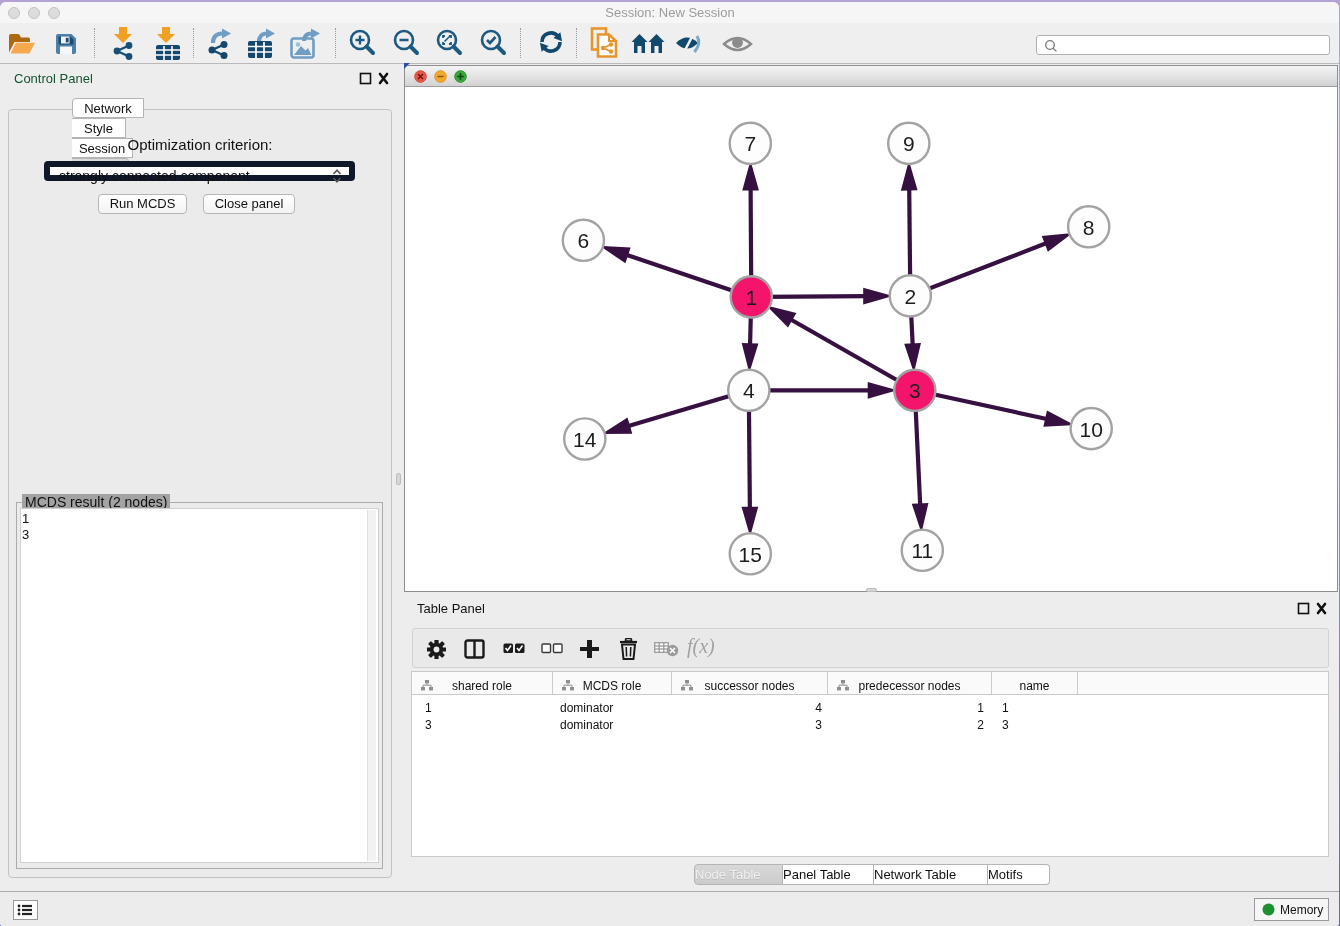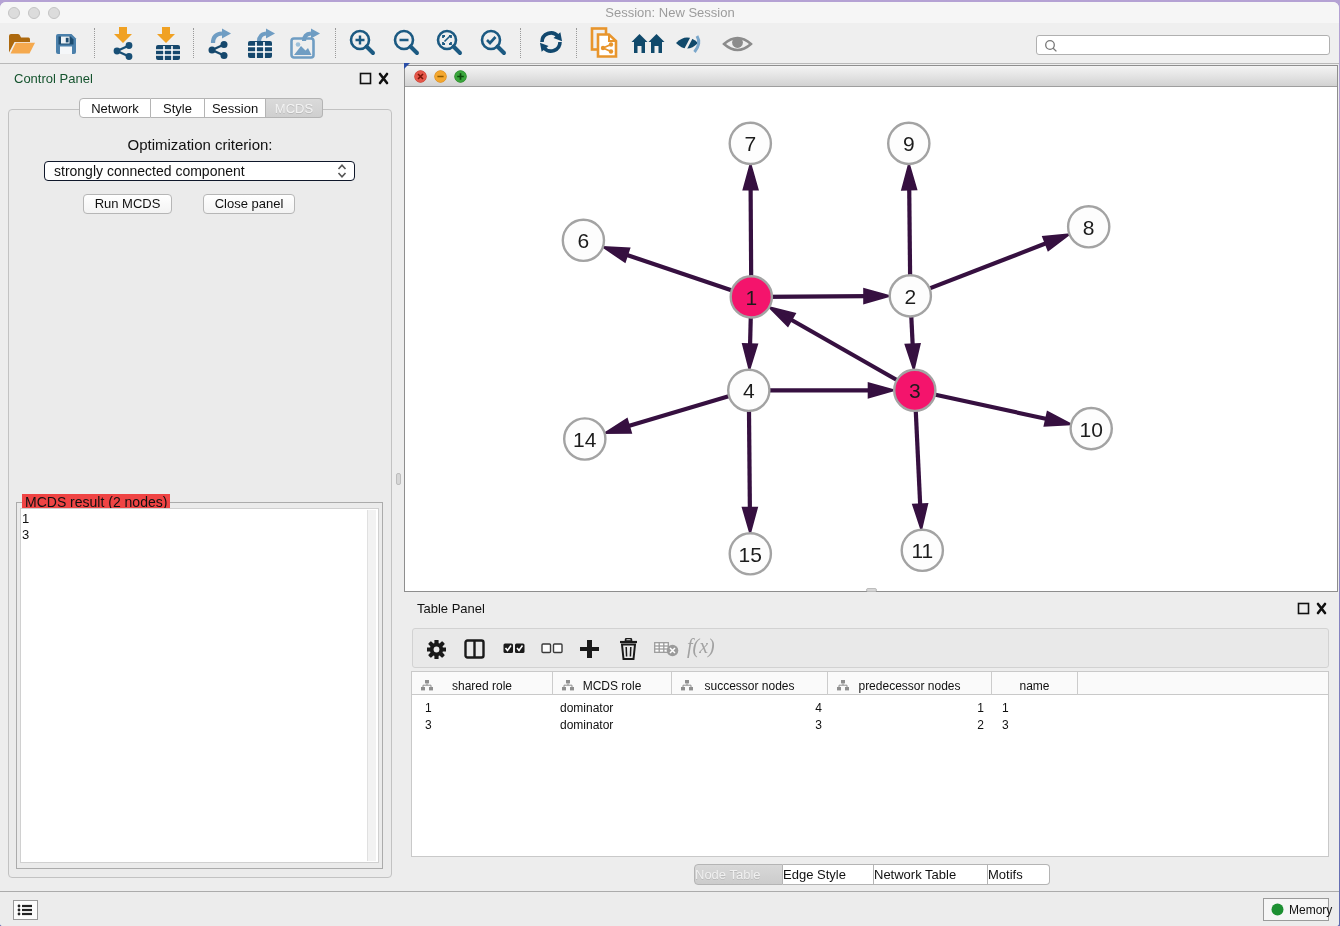--- a/index.html
+++ b/index.html
@@ -18,7 +18,7 @@
 
 .cpheader { position:absolute; left:14px; top:71px; font-size:13px; color:#14532d; }
 .panebox { position:absolute; left:8px; top:109px; width:384px; height:769px; background:#ebebeb; border:1px solid #c2c2c2; border-radius:4px; }
-.tabs { position:absolute; top:98px; left:79px; height:16px; display:flex; }
+.tabs { position:absolute; top:98px; left:72px; height:16px; display:flex;flex-direction:column; }
 .tab { height:20px; line-height:19px; font-size:13px; text-align:center; background:#fff; border:1px solid #b4b4b4; border-left:none; color:#111; }
 .tab:first-child { border-left:1px solid #b4b4b4; border-radius:4px 0 0 4px; }
 .tab.sel { background:linear-gradient(#dadada,#cfcfcf); color:#f3f3f3; text-shadow:0 1px 0 #bbb; border-radius:0 4px 4px 0; }

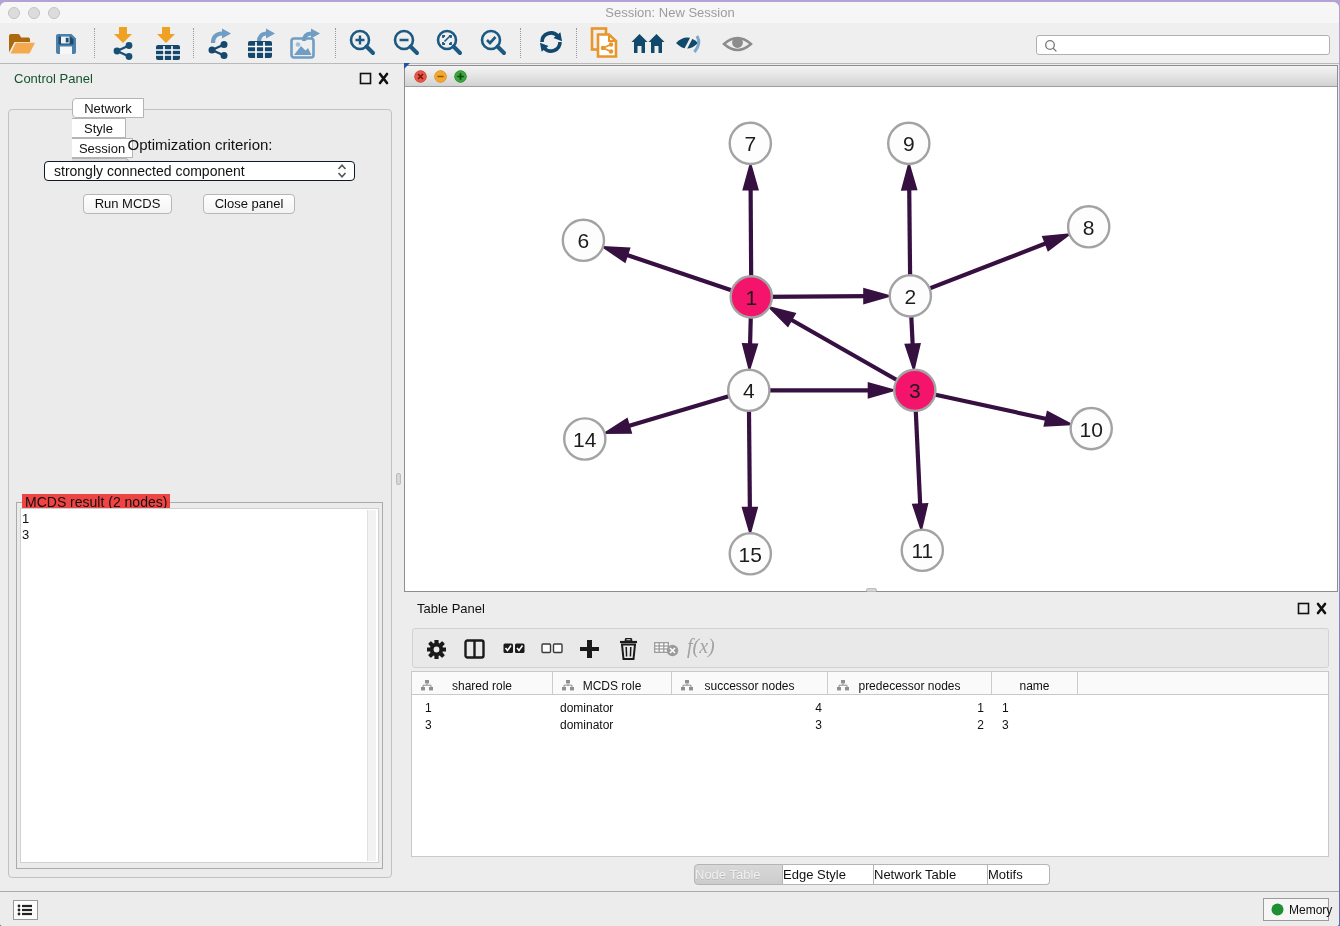--- a/index.html
+++ b/index.html
@@ -23,7 +23,7 @@
 .tab:first-child { border-left:1px solid #b4b4b4; border-radius:4px 0 0 4px; }
 .tab.sel { background:linear-gradient(#dadada,#cfcfcf); color:#f3f3f3; text-shadow:0 1px 0 #bbb; border-radius:0 4px 4px 0; }
 .optlabel { position:absolute; left:0; top:136px; width:400px; text-align:center; font-size:15px; color:#111; }
-.combo { position:absolute; left:44px; top:161px; width:311px; height:20px; background:#fff; border:1px solid #0f172a; border-radius:4px; font-size:14px; line-height:18px; padding-left:9px; color:#111; }
+.combo { position:absolute; left:44px; top:161px; width:311px; height:20px; background:#fff; border:6px solid #0f172a; border-radius:4px; font-size:14px; line-height:18px; padding-left:9px; color:#111; }
 .btn { position:absolute; height:20px; background:linear-gradient(#ffffff,#f3f3f3); border:1px solid #b6b6b6; border-radius:4px; font-size:13px; text-align:center; line-height:18px; color:#111; }
 .groupbox { position:absolute; left:16px; top:502px; width:367px; height:367px; border:1px solid #ababab; }
 .grouplabel { position:absolute; left:22px; top:494px; background:#ef4444; padding:0 3px; font-size:14px; color:#111; }

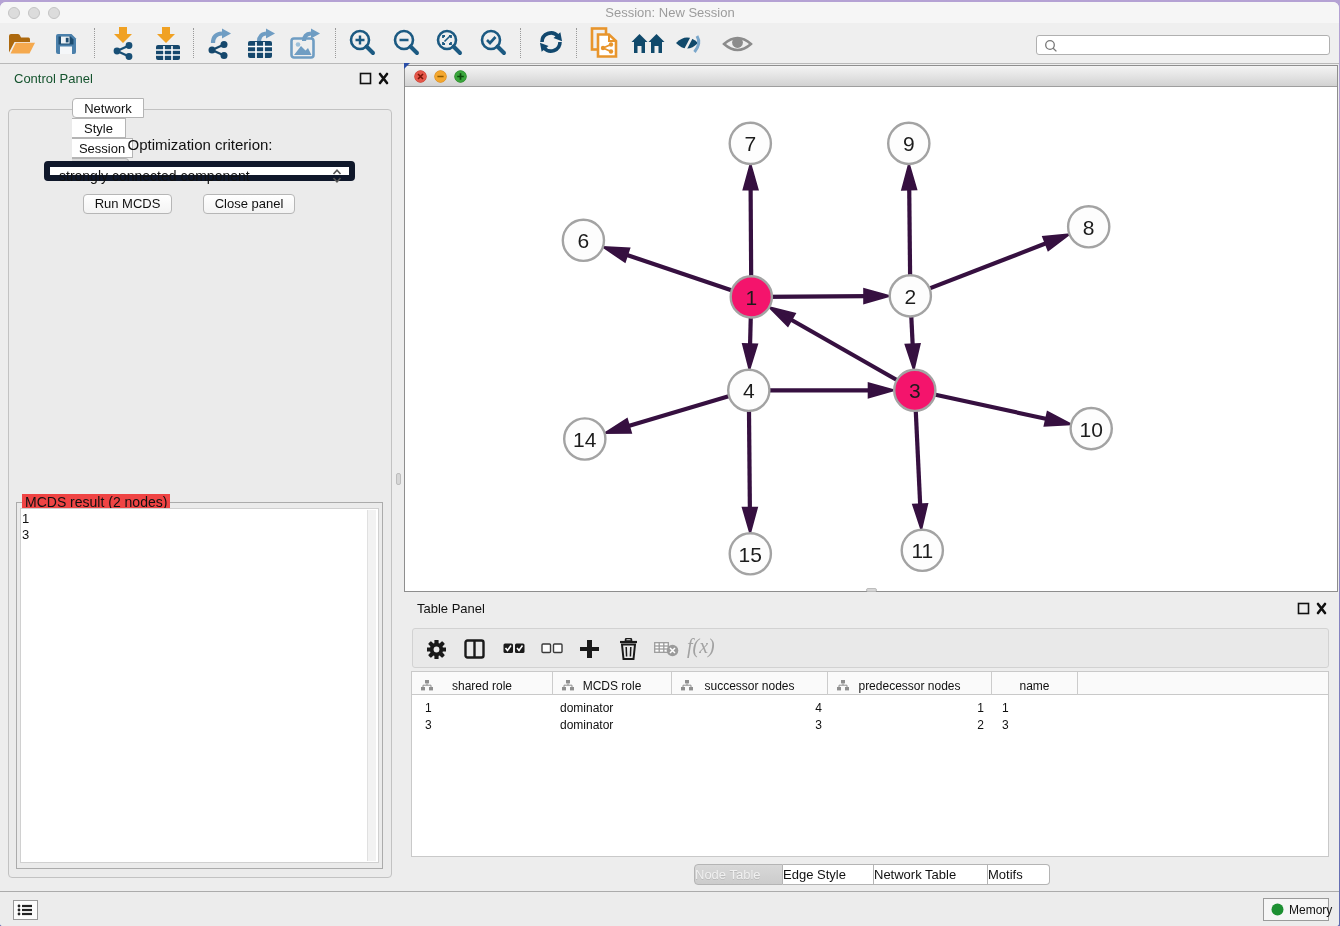--- a/index.html
+++ b/index.html
@@ -205,7 +205,7 @@
           <path d="M1.5 9 L5 12.8 L8.5 9" fill="none" stroke="#555" stroke-width="1.6"></path>
         </svg>
   </div>
-  <div class="btn" style="left:83px;top:194px;width:89px">Run MCDS</div>
+  <div class="btn" style="left:98px;top:194px;width:89px">Run MCDS</div>
   <div class="btn" style="left:203px;top:194px;width:92px">Close panel</div>
   <div class="groupbox"></div>
   <div class="grouplabel">MCDS result (2 nodes)</div>

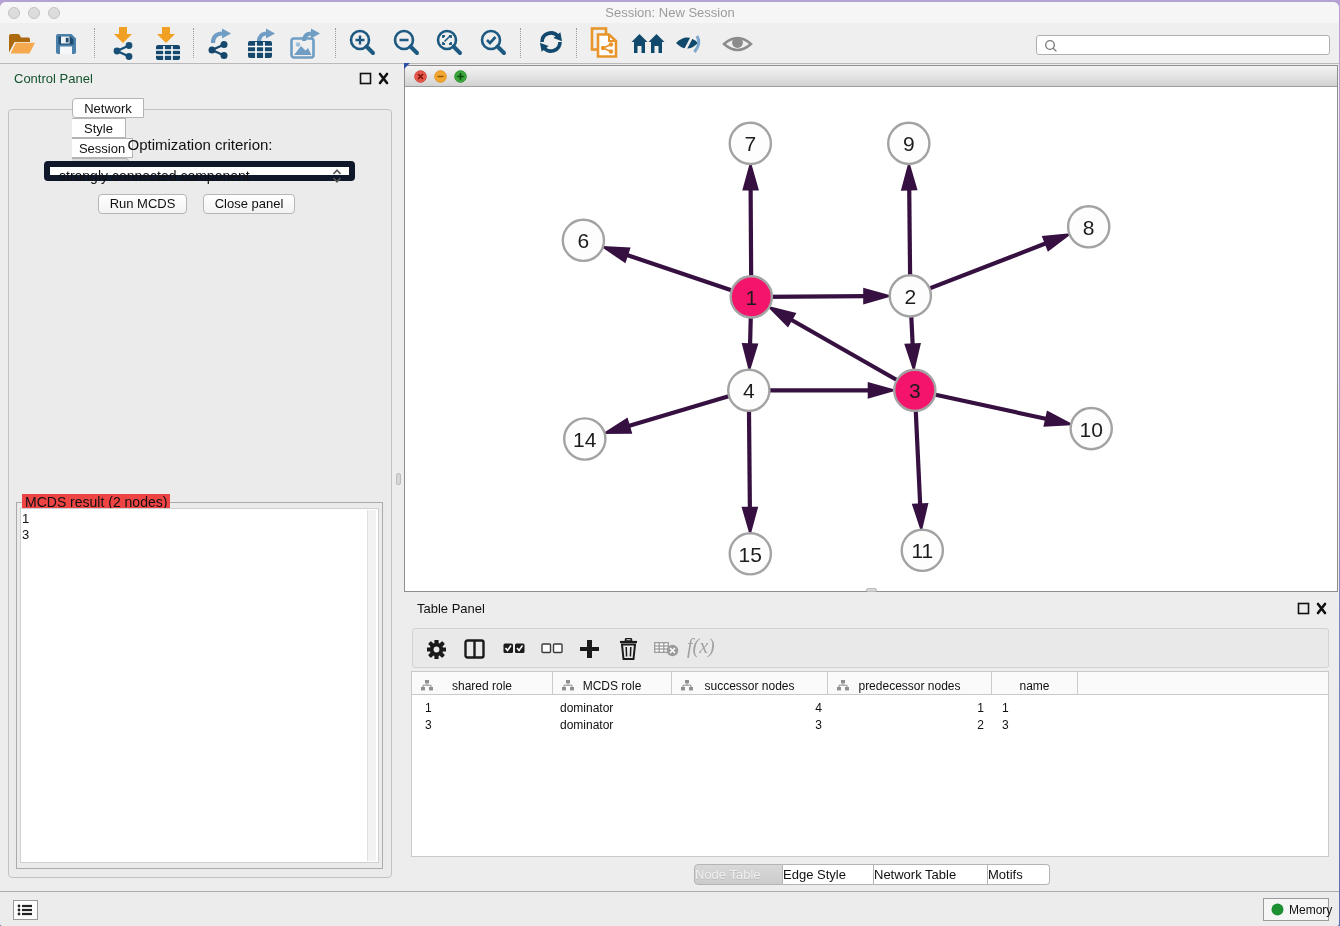--- a/index.html
+++ b/index.html
@@ -26,7 +26,7 @@
 .combo { position:absolute; left:44px; top:161px; width:311px; height:20px; background:#fff; border:6px solid #0f172a; border-radius:4px; font-size:14px; line-height:18px; padding-left:9px; color:#111; }
 .btn { position:absolute; height:20px; background:linear-gradient(#ffffff,#f3f3f3); border:1px solid #b6b6b6; border-radius:4px; font-size:13px; text-align:center; line-height:18px; color:#111; }
 .groupbox { position:absolute; left:16px; top:502px; width:367px; height:367px; border:1px solid #ababab; }
-.grouplabel { position:absolute; left:22px; top:494px; background:#ef4444; padding:0 3px; font-size:14px; color:#111; }
+.grouplabel { position:absolute; left:22px; top:494px; background:#a3a3a3; padding:0 3px; font-size:14px; color:#111; }
 .resultarea { position:absolute; left:20px; top:508px; width:359px; height:355px; background:#fff; border:1px solid #d0d0d0; font-size:13px; color:#111; line-height:16px; padding:2px 0 0 1px; }
 .vscroll { position:absolute; right:2px; top:1px; bottom:1px; width:9px; background:#f2f2f2; border-left:1px solid #e0e0e0; }
 

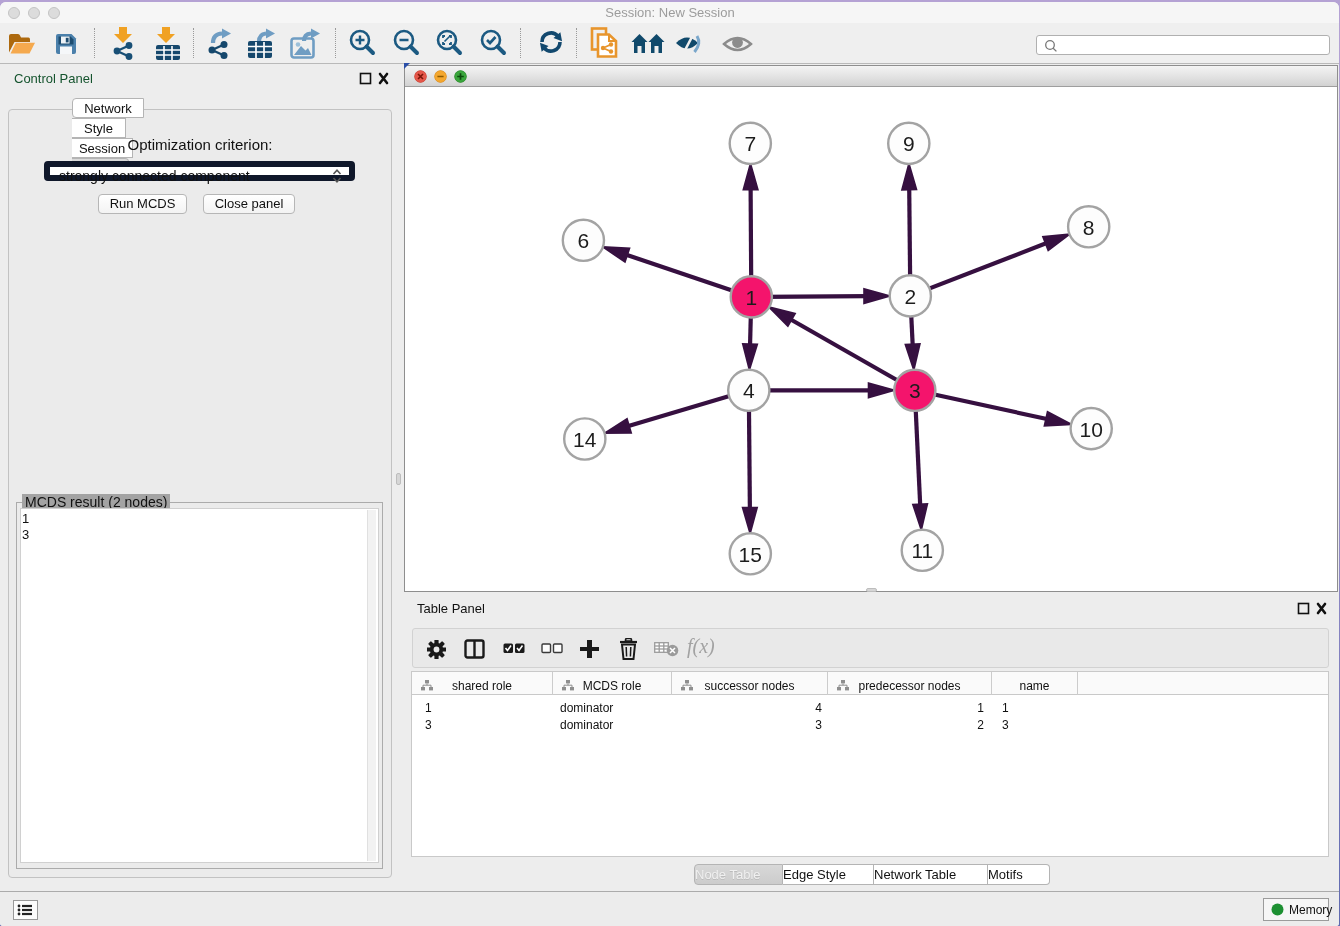--- a/index.html
+++ b/index.html
@@ -410,7 +410,7 @@
   </div>
   <div class="btabs">
     <div class="btab sel" style="width:89px">Node Table</div>
-    <div class="btab" style="width:91px">Edge Style</div>
+    <div class="btab" style="width:91px">Panel Table</div>
     <div class="btab" style="width:114px">Network Table</div>
     <div class="btab" style="width:62px">Motifs</div>
   </div>

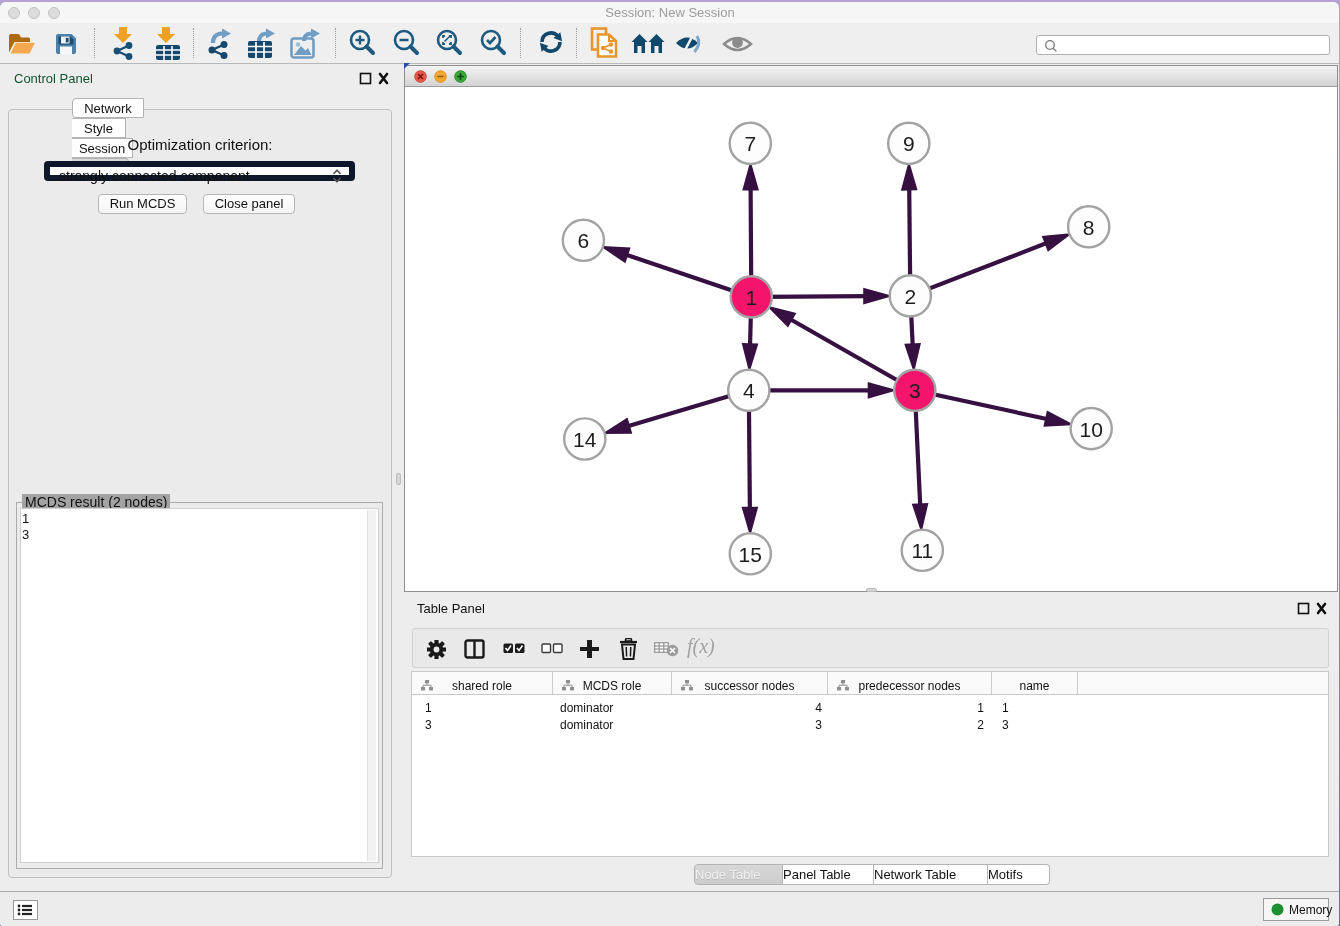--- a/index.html
+++ b/index.html
@@ -51,7 +51,7 @@
 .btab.sel { background:linear-gradient(#d8d8d8,#cccccc); color:#f0f0f0; text-shadow:0 1px 0 #bbb; }
 
 .statusbar { position:absolute; left:0; right:0; bottom:0; height:35px; background:#ececec; border-top:1px solid #ababab; }
-.membtn { position:absolute; right:11px; top:6px; width:66px; height:23px; background:#f6f6f6; border:1px solid #9b9b9b; font-size:12px; color:#111; }
+.membtn { position:absolute; right:11px; top:6px; width:75px; height:23px; background:#f6f6f6; border:1px solid #9b9b9b; font-size:12px; color:#111; }
 .listbtn { position:absolute; left:13px; top:8px; width:25px; height:20px; background:#fcfcfc; border:1px solid #999; }
 </style></head>
 <body>

